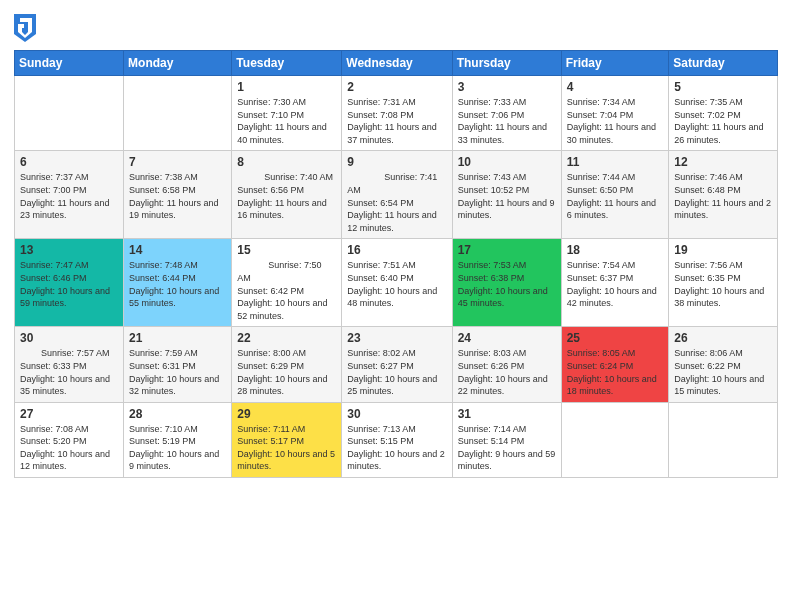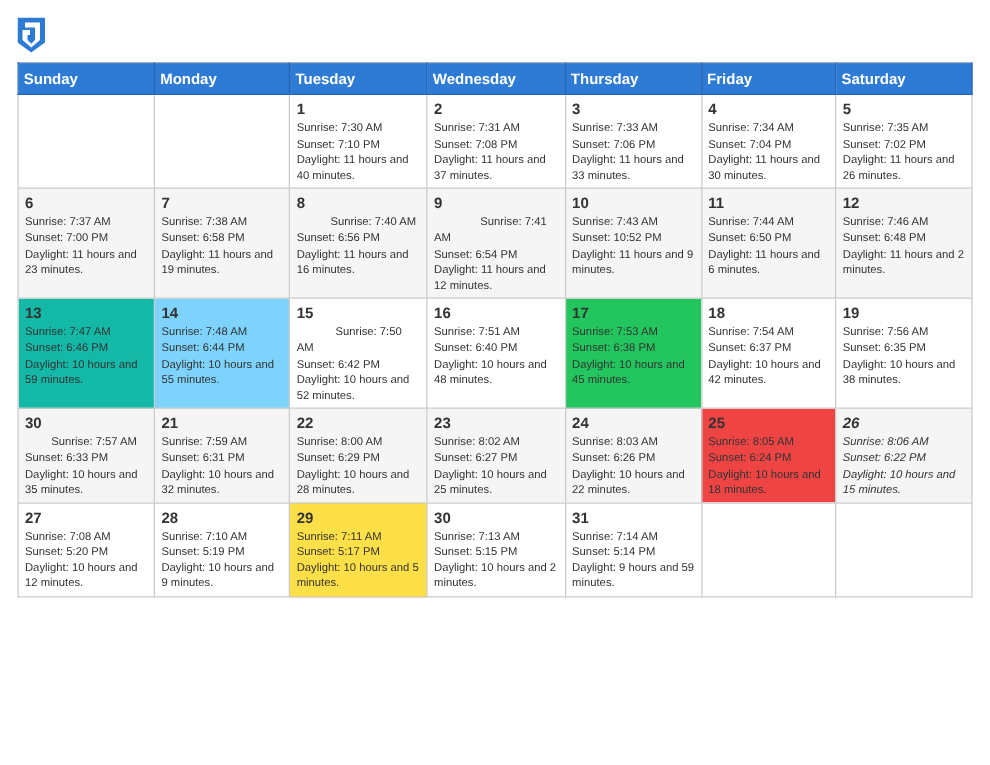--- a/index.html
+++ b/index.html
@@ -217,7 +217,7 @@
           <td style="background: #ef4444;"><span class="day-number">25</span><span class="day-info" style="white-space: pre-line;">Sunrise: 8:05 AM
 Sunset: 6:24 PM
 Daylight: 10 hours and 18 minutes.</span></td>
-          <td style="background: rgb(245, 245, 245); font-style: italic;"><span class="day-number">26</span><span class="day-info" style="white-space: pre-line;">Sunrise: 8:06 AM
+          <td style="background: rgb(245, 245, 245);"><span class="day-number">26</span><span class="day-info" style="white-space: pre-line;">Sunrise: 8:06 AM
 Sunset: 6:22 PM
 Daylight: 10 hours and 15 minutes.</span></td>
         </tr>

